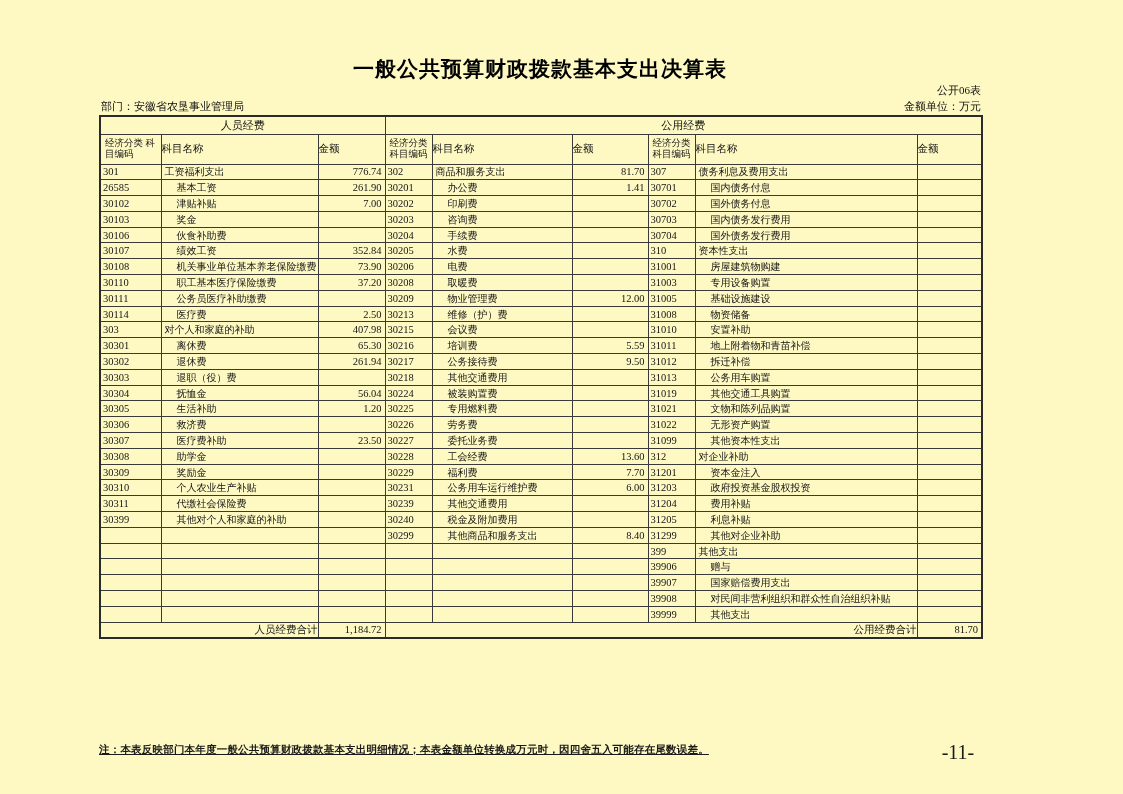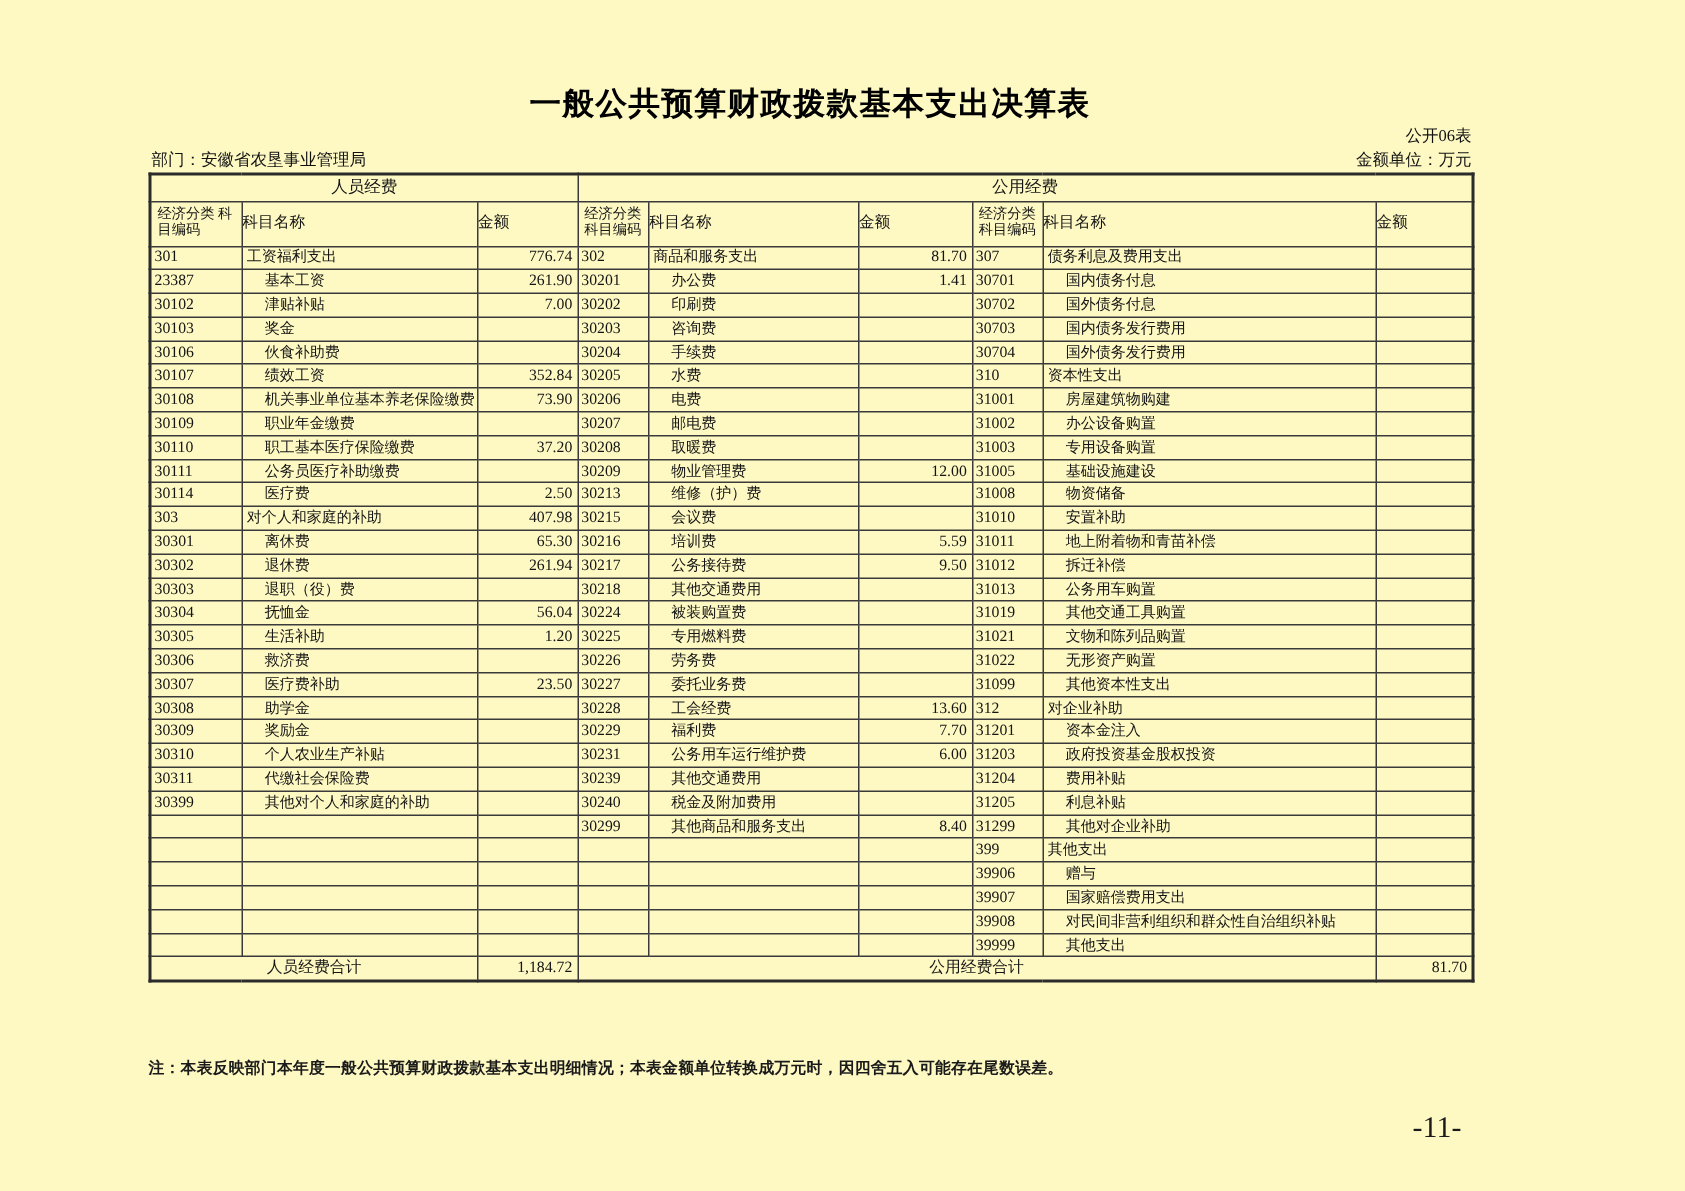--- a/index.html
+++ b/index.html
@@ -160,7 +160,7 @@
           <td class="amt"></td>
         </tr>
         <tr>
-          <td class="code">23387</td>
+          <td class="code">26585</td>
           <td class="name indent">基本工资</td>
           <td class="amt">261.90</td>
           <td class="code">30201</td>

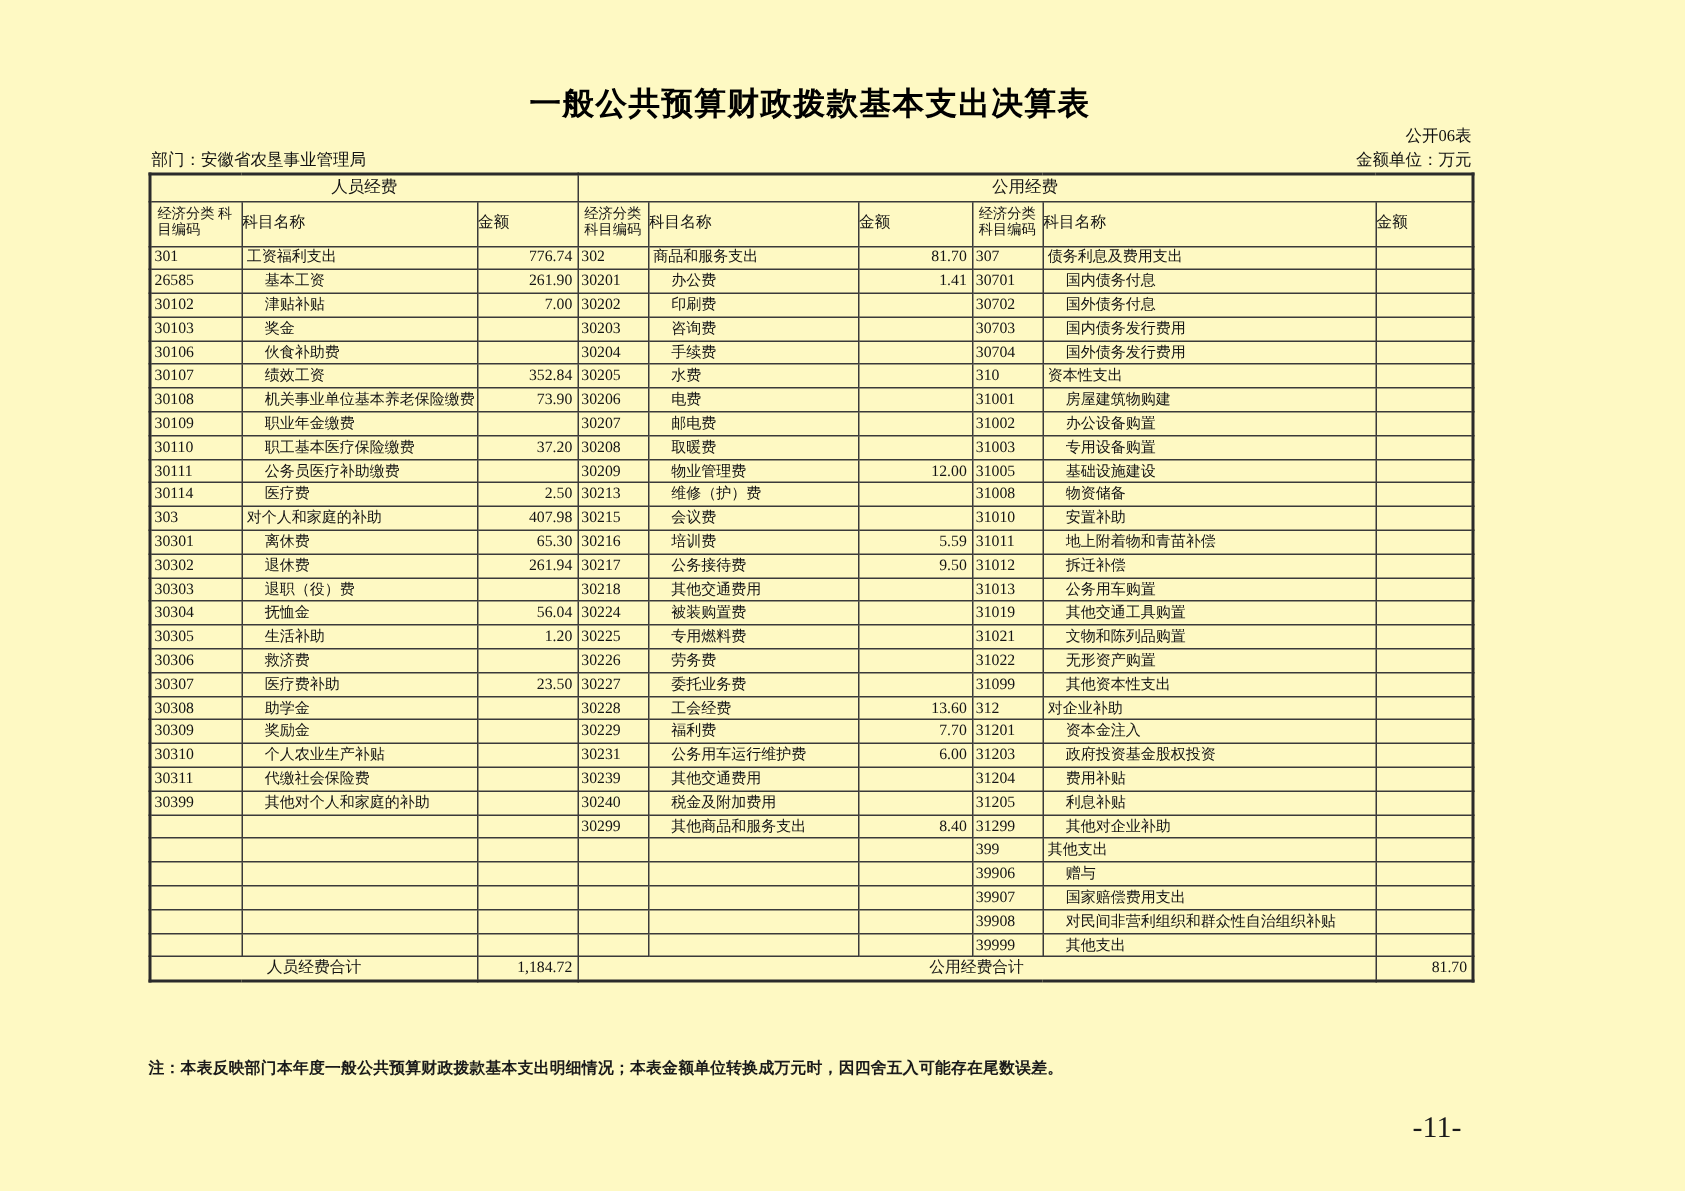--- a/index.html
+++ b/index.html
@@ -226,17 +226,6 @@
           <td class="amt"></td>
         </tr>
         <tr>
-          <td class="code">30109</td>
-          <td class="name indent">职业年金缴费</td>
-          <td class="amt"></td>
-          <td class="code">30207</td>
-          <td class="name indent">邮电费</td>
-          <td class="amt"></td>
-          <td class="code">31002</td>
-          <td class="name indent">办公设备购置</td>
-          <td class="amt"></td>
-        </tr>
-        <tr>
           <td class="code">30110</td>
           <td class="name indent">职工基本医疗保险缴费</td>
           <td class="amt">37.20</td>

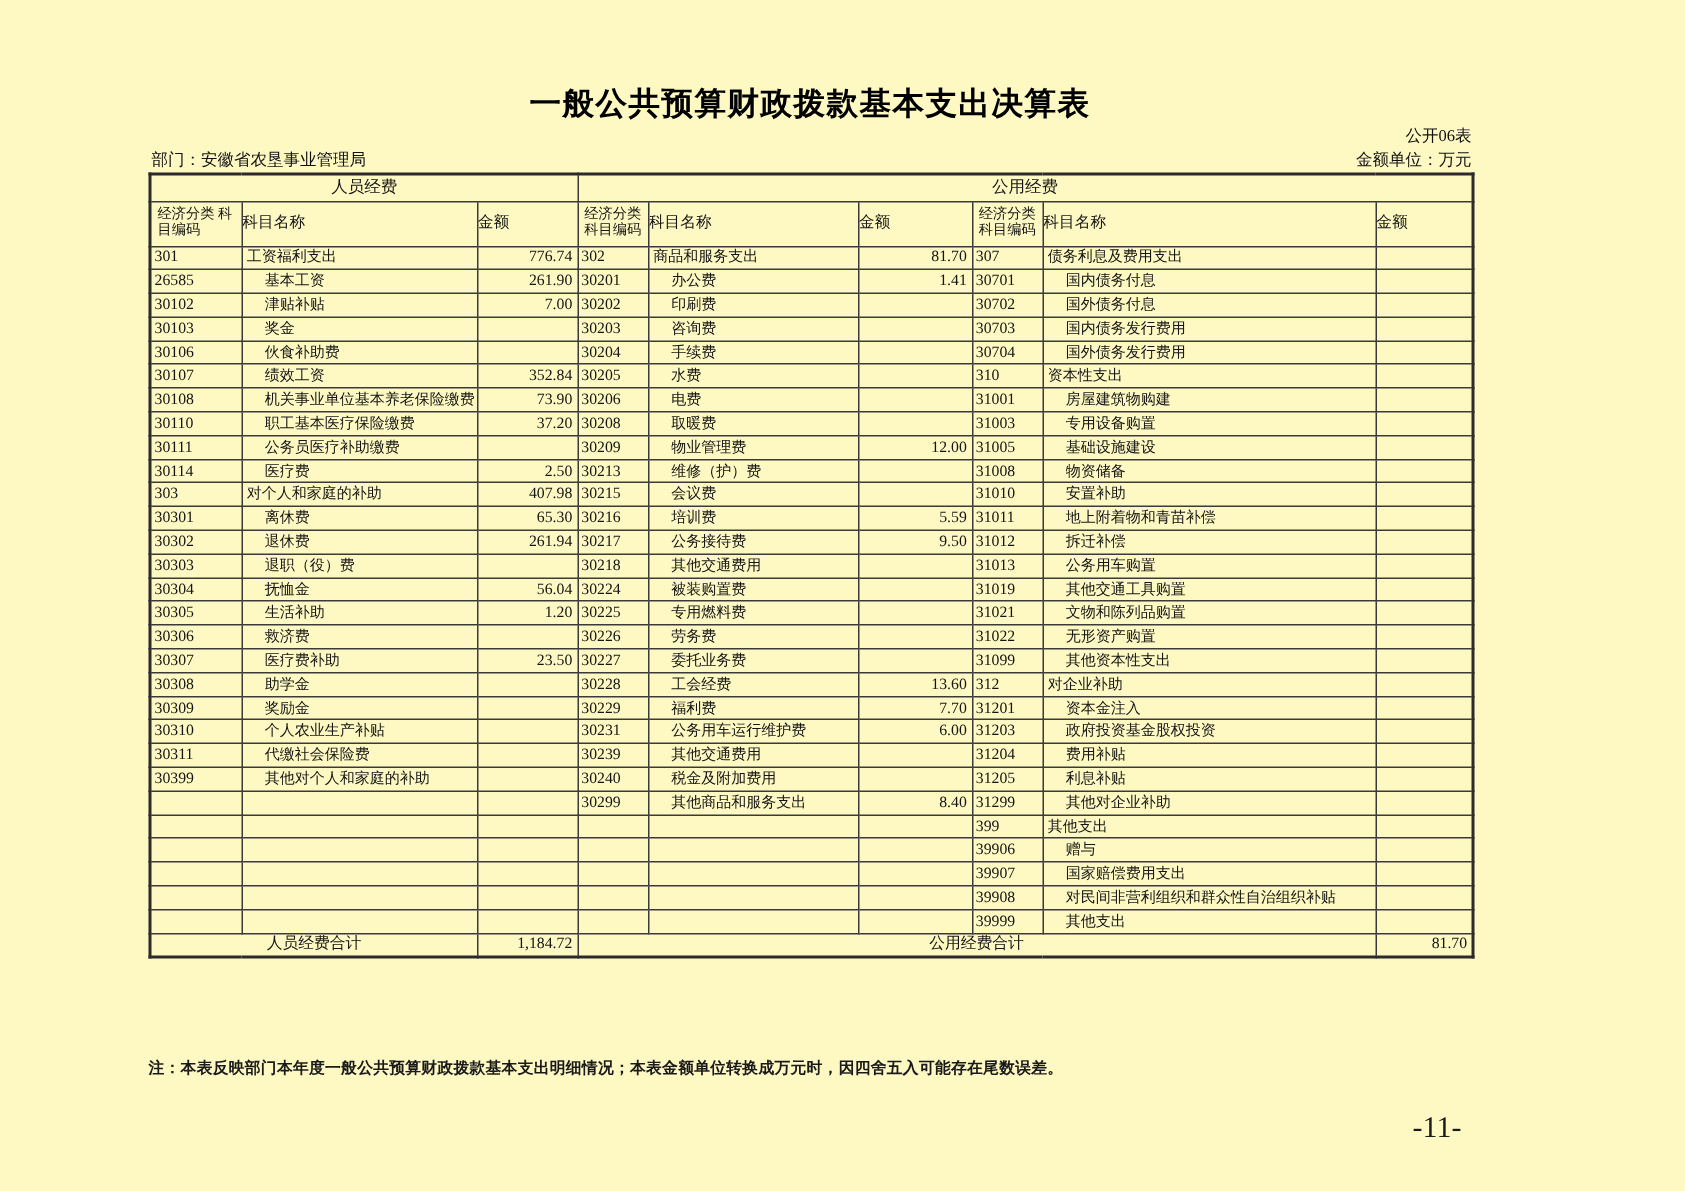--- a/index.html
+++ b/index.html
@@ -82,7 +82,7 @@
   td.name.indent { padding-left: 15px; }
   td.amt  { text-align: right; padding-right: 3px; }
   tr.total-row { height: 16px; }
-  tr.total-row td { font-size: 10.5px; line-height: 12px; vertical-align: middle; }
+  tr.total-row td { font-size: 10.5px; line-height: 12px; vertical-align: middle; text-align: right; }
   td.total-label { text-align: center; }
   .footnote {
     position: absolute;

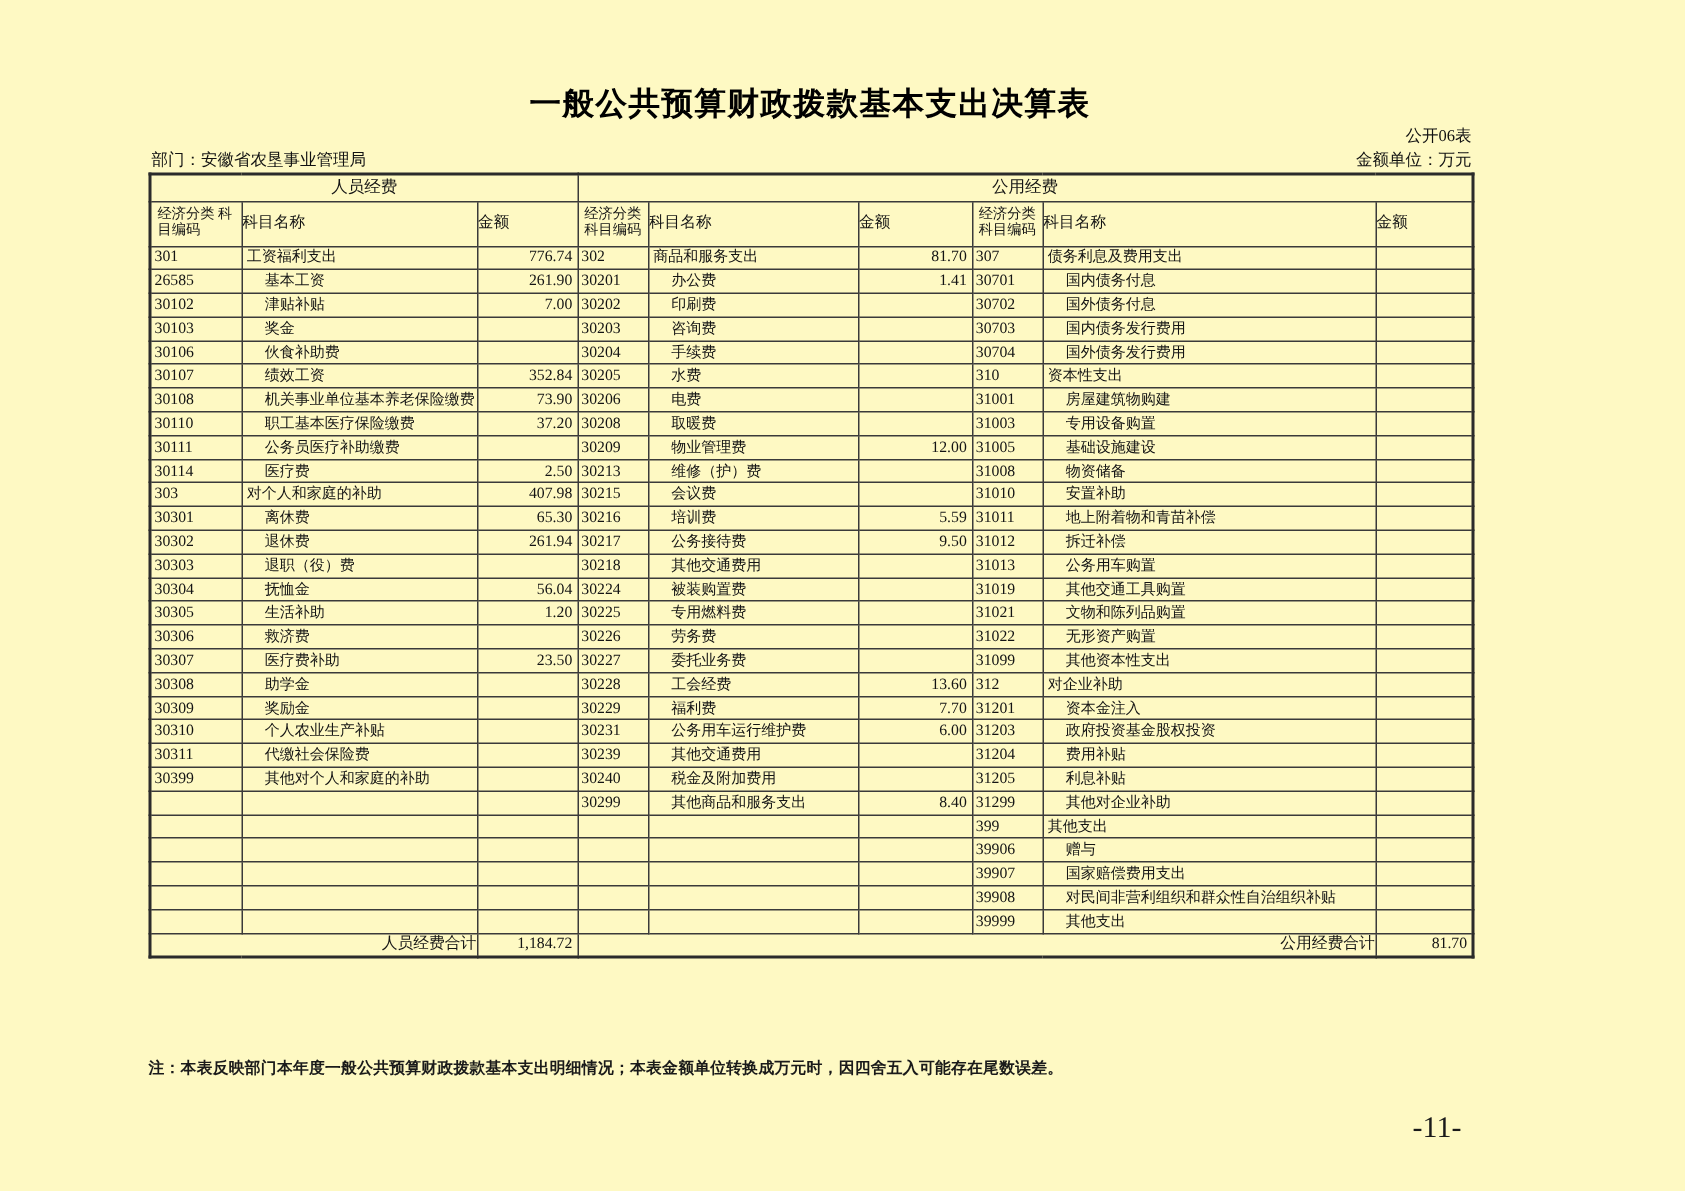--- a/index.html
+++ b/index.html
@@ -86,13 +86,14 @@
   td.total-label { text-align: center; }
   .footnote {
     position: absolute;
-    top: 705px;
+    top: 743px;
     left: 99px;
     width: 900px;
     font-size: 10.5px;
     font-weight: bold;
     color: #1a1a1a;
     letter-spacing: 0.2px;
+    text-decoration: underline;
   }
   .page-number {
     position: absolute;

